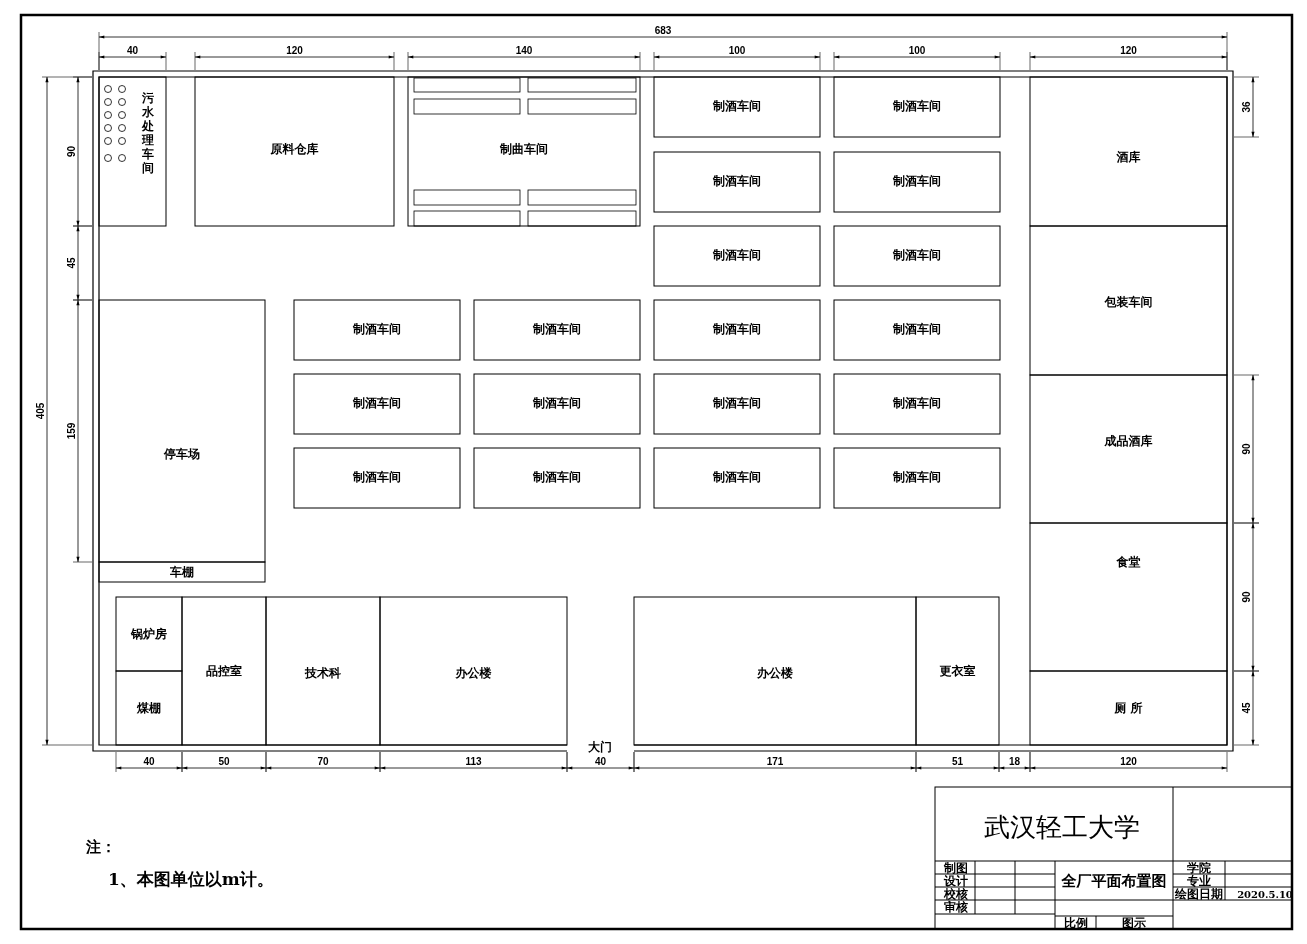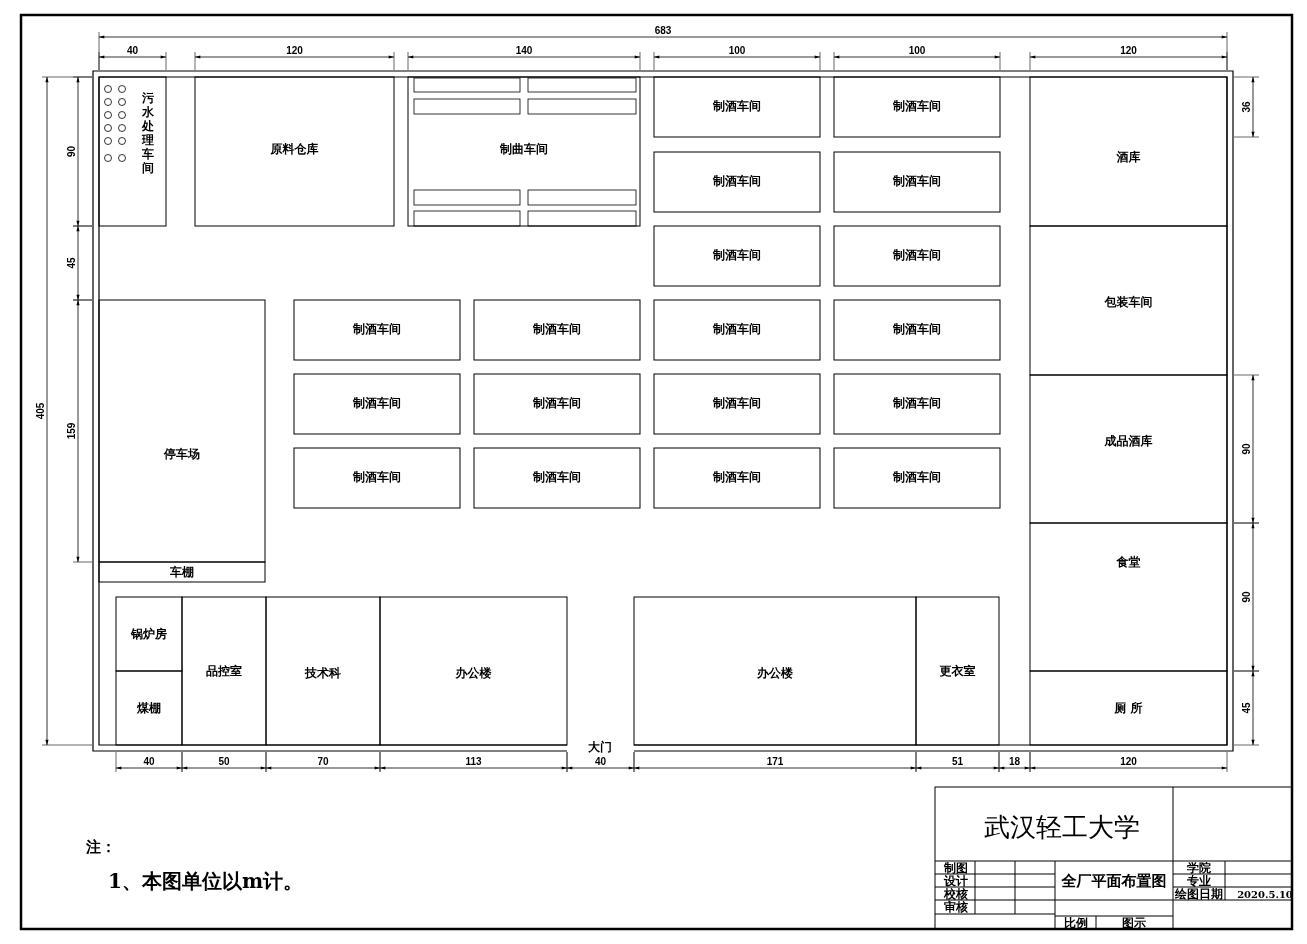--- a/index.html
+++ b/index.html
@@ -389,6 +389,6 @@
 </svg>
 
 <div class="note" style="left:86px;top:838px;font-size:15px;">注：</div>
-<div class="note" style="left:108px;top:868px;font-size:20px;">1、本图单位以m计。</div>
+<div class="note" style="left:108px;top:868px;font-size:17px;">1、本图单位以m计。</div>
 
 </body></html>

